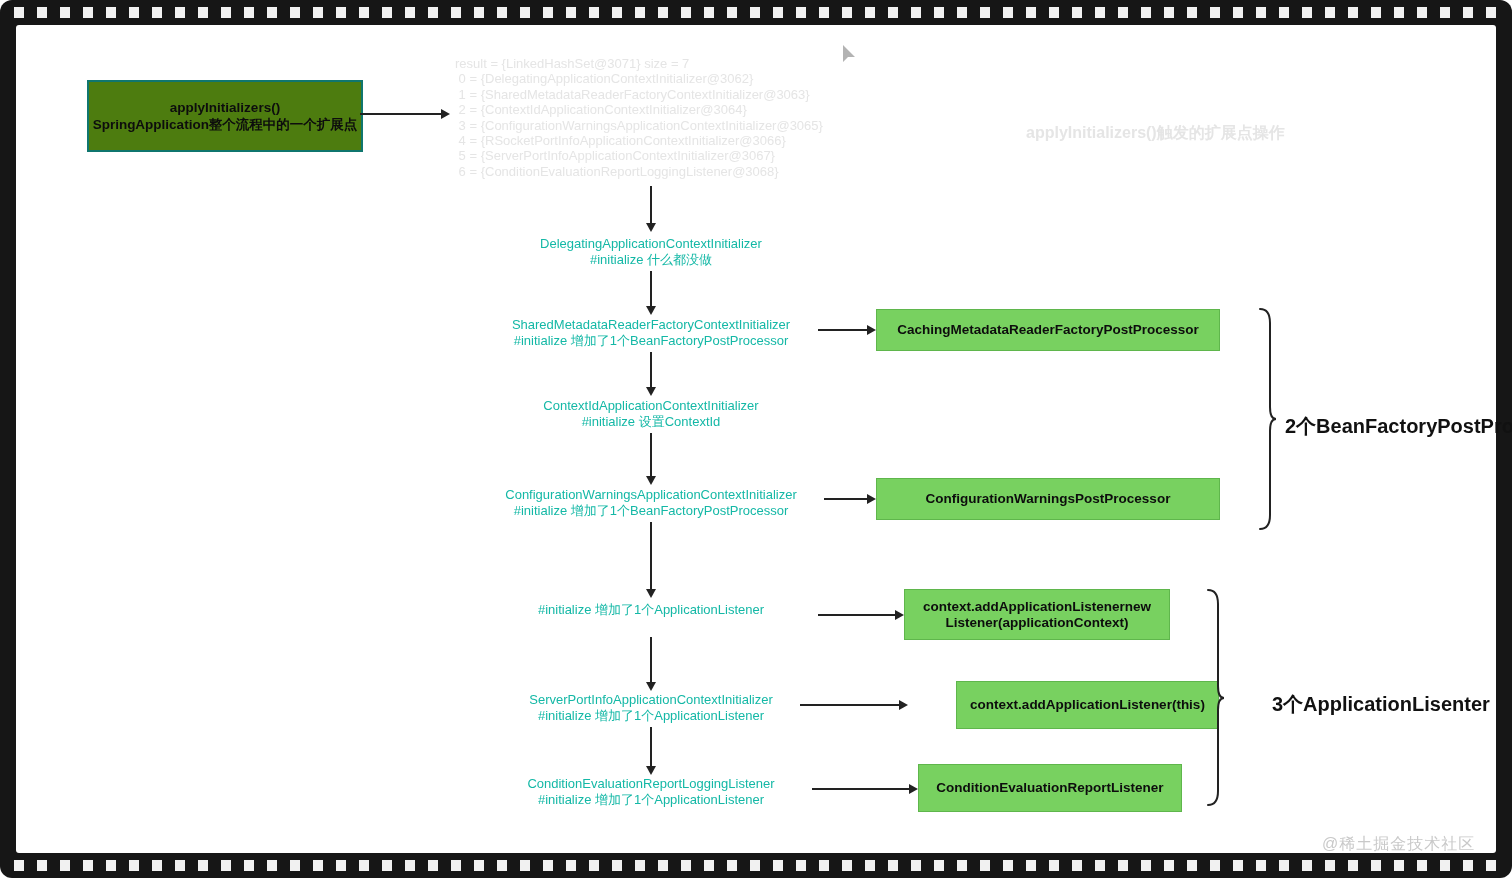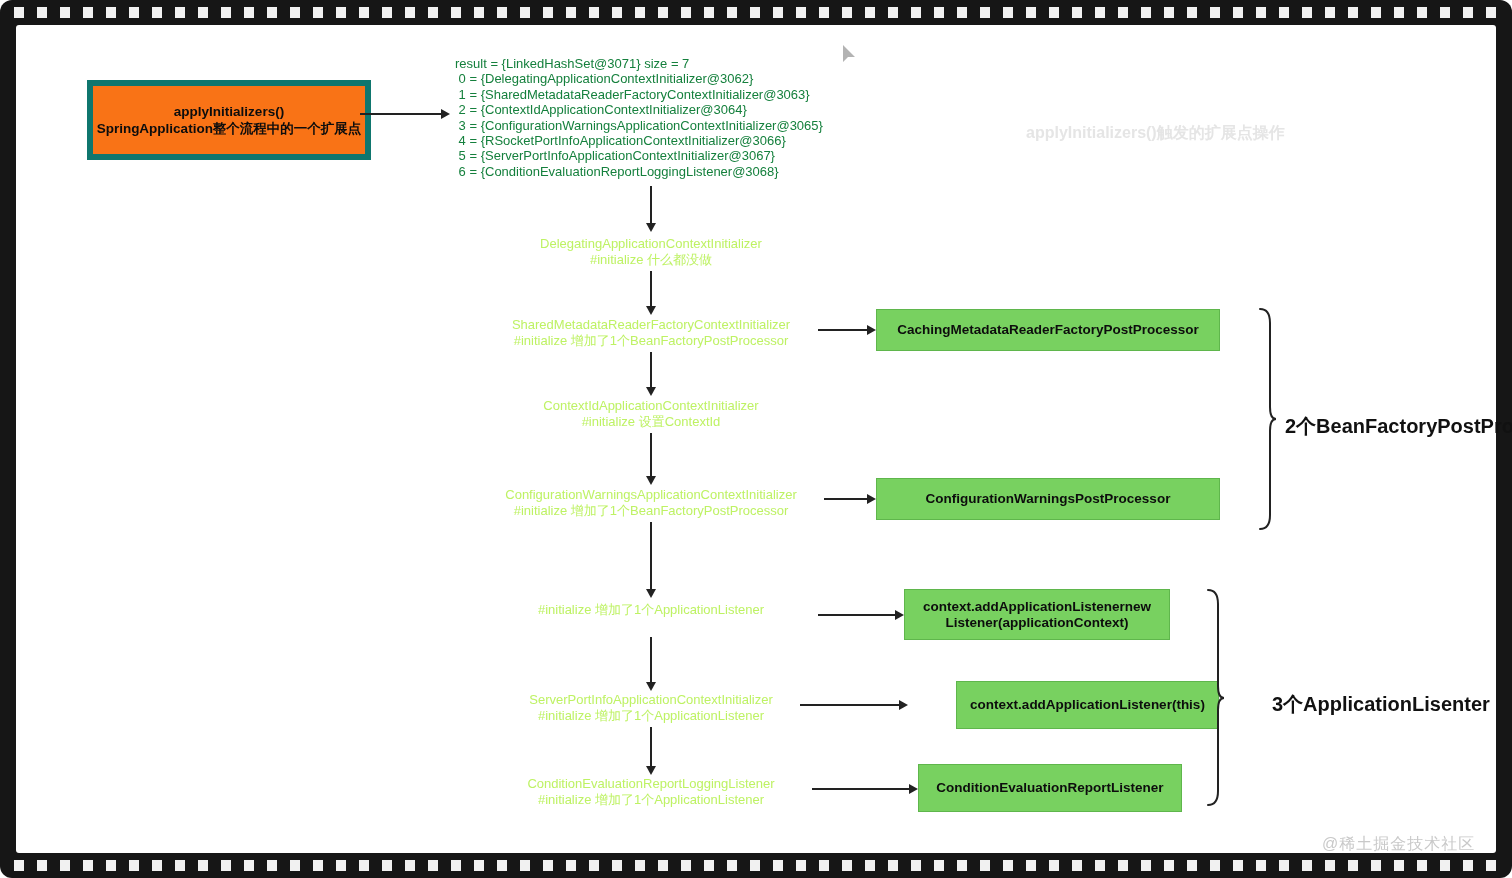--- a/index.html
+++ b/index.html
@@ -20,7 +20,7 @@
     display:flex;flex-direction:column;align-items:center;justify-content:center;
     font-weight:bold;font-size:13.5px;line-height:17px;color:#0d0d0d;text-align:center;}
 
-  .result{position:absolute;left:455px;top:56px;font-size:13px;line-height:15.4px;color:#15803d;}
+  .result{position:absolute;left:455px;top:56px;font-size:13px;line-height:15.4px;color:#e5e5e5;}
   .result-line{white-space:pre;}
 
   .page-title{position:absolute;left:1026px;top:123px;width:280px;

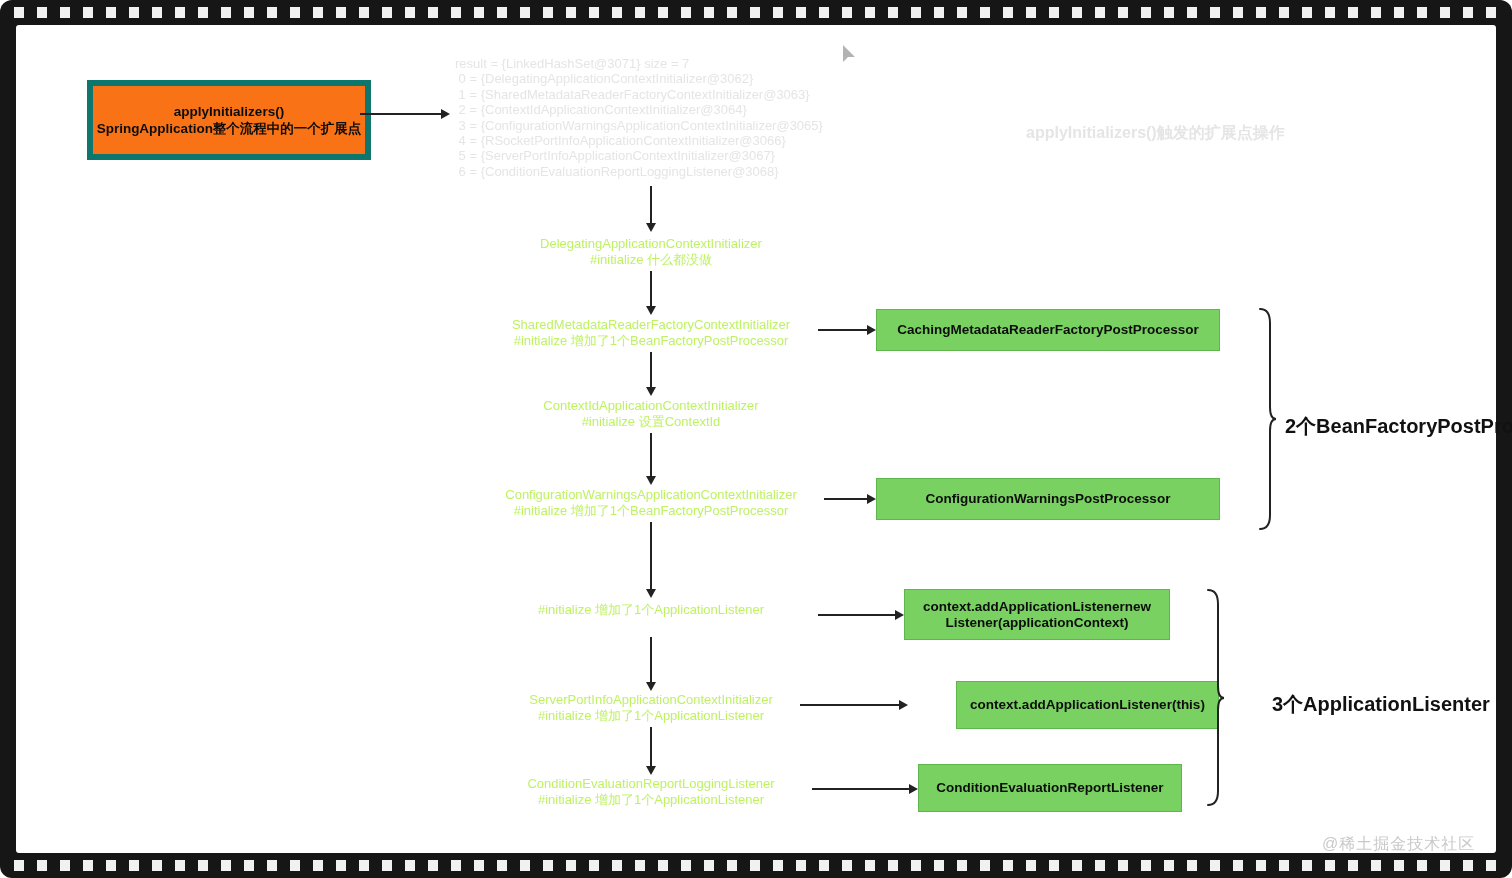--- a/index.html
+++ b/index.html
@@ -16,7 +16,7 @@
   .layer{position:absolute;inset:0;}
 
   .hdr-box{position:absolute;left:87px;top:80px;width:272px;height:68px;
-    background:#f97316;border:6px solid #0f766e;
+    background:#4d7c0f;border:2px solid #0f766e;
     display:flex;flex-direction:column;align-items:center;justify-content:center;
     font-weight:bold;font-size:13.5px;line-height:17px;color:#0d0d0d;text-align:center;}
 

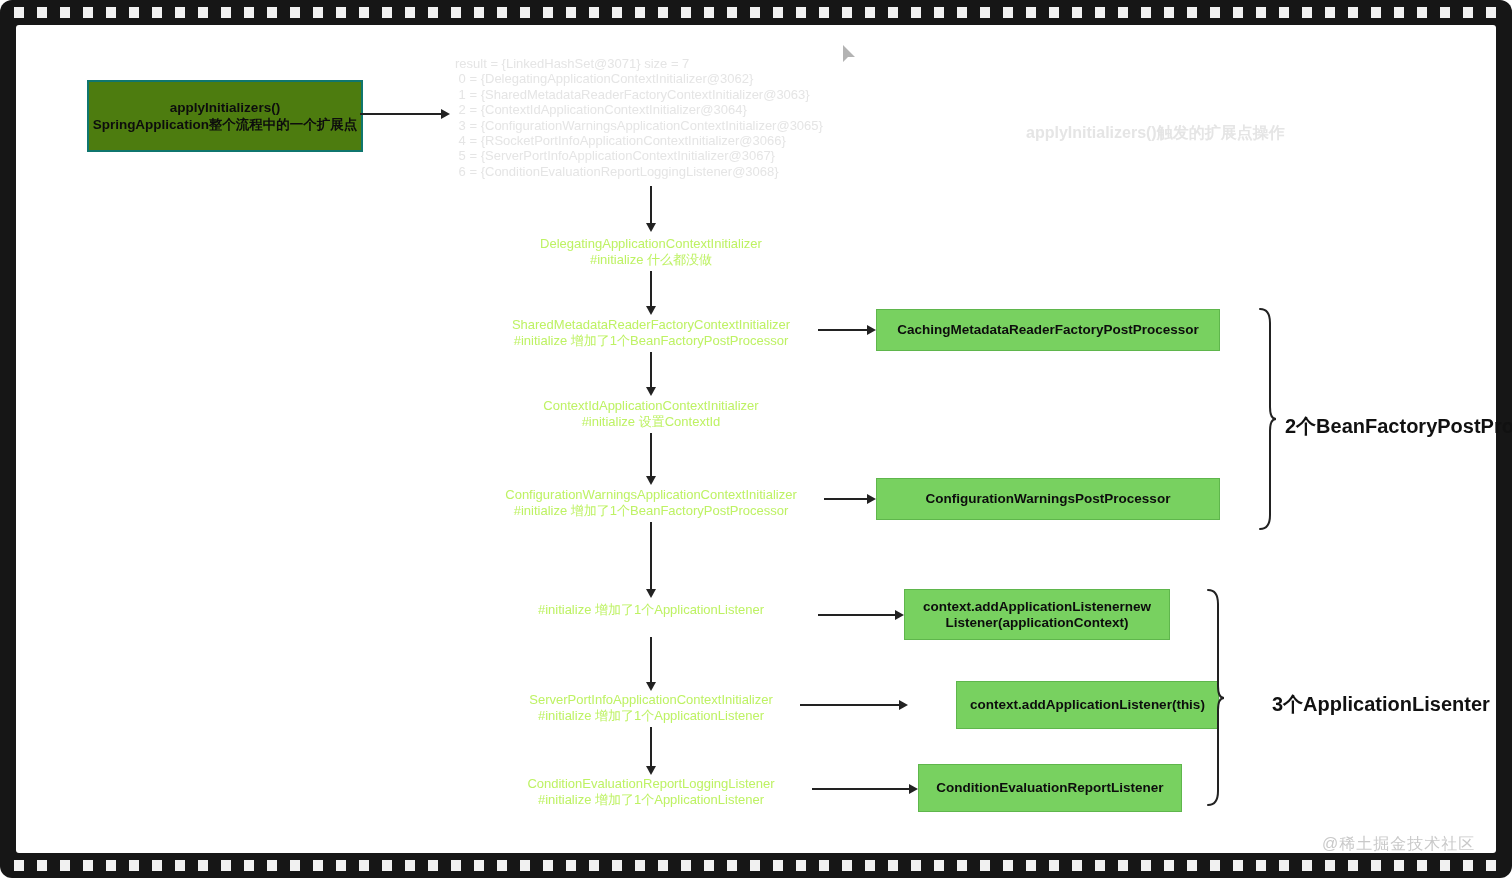--- a/index.html
+++ b/index.html
@@ -27,7 +27,7 @@
     font-weight:bold;font-size:16px;color:#e5e5e5;}
 
   .step{position:absolute;left:441px;width:420px;text-align:center;
-    font-size:13px;line-height:15.6px;color:#bef264;}
+    font-size:13px;line-height:15.6px;color:#14b8a6;}
 
   .gbox{position:absolute;background:#78d160;border:1px solid #5fb64c;
     display:flex;align-items:center;justify-content:center;text-align:center;

